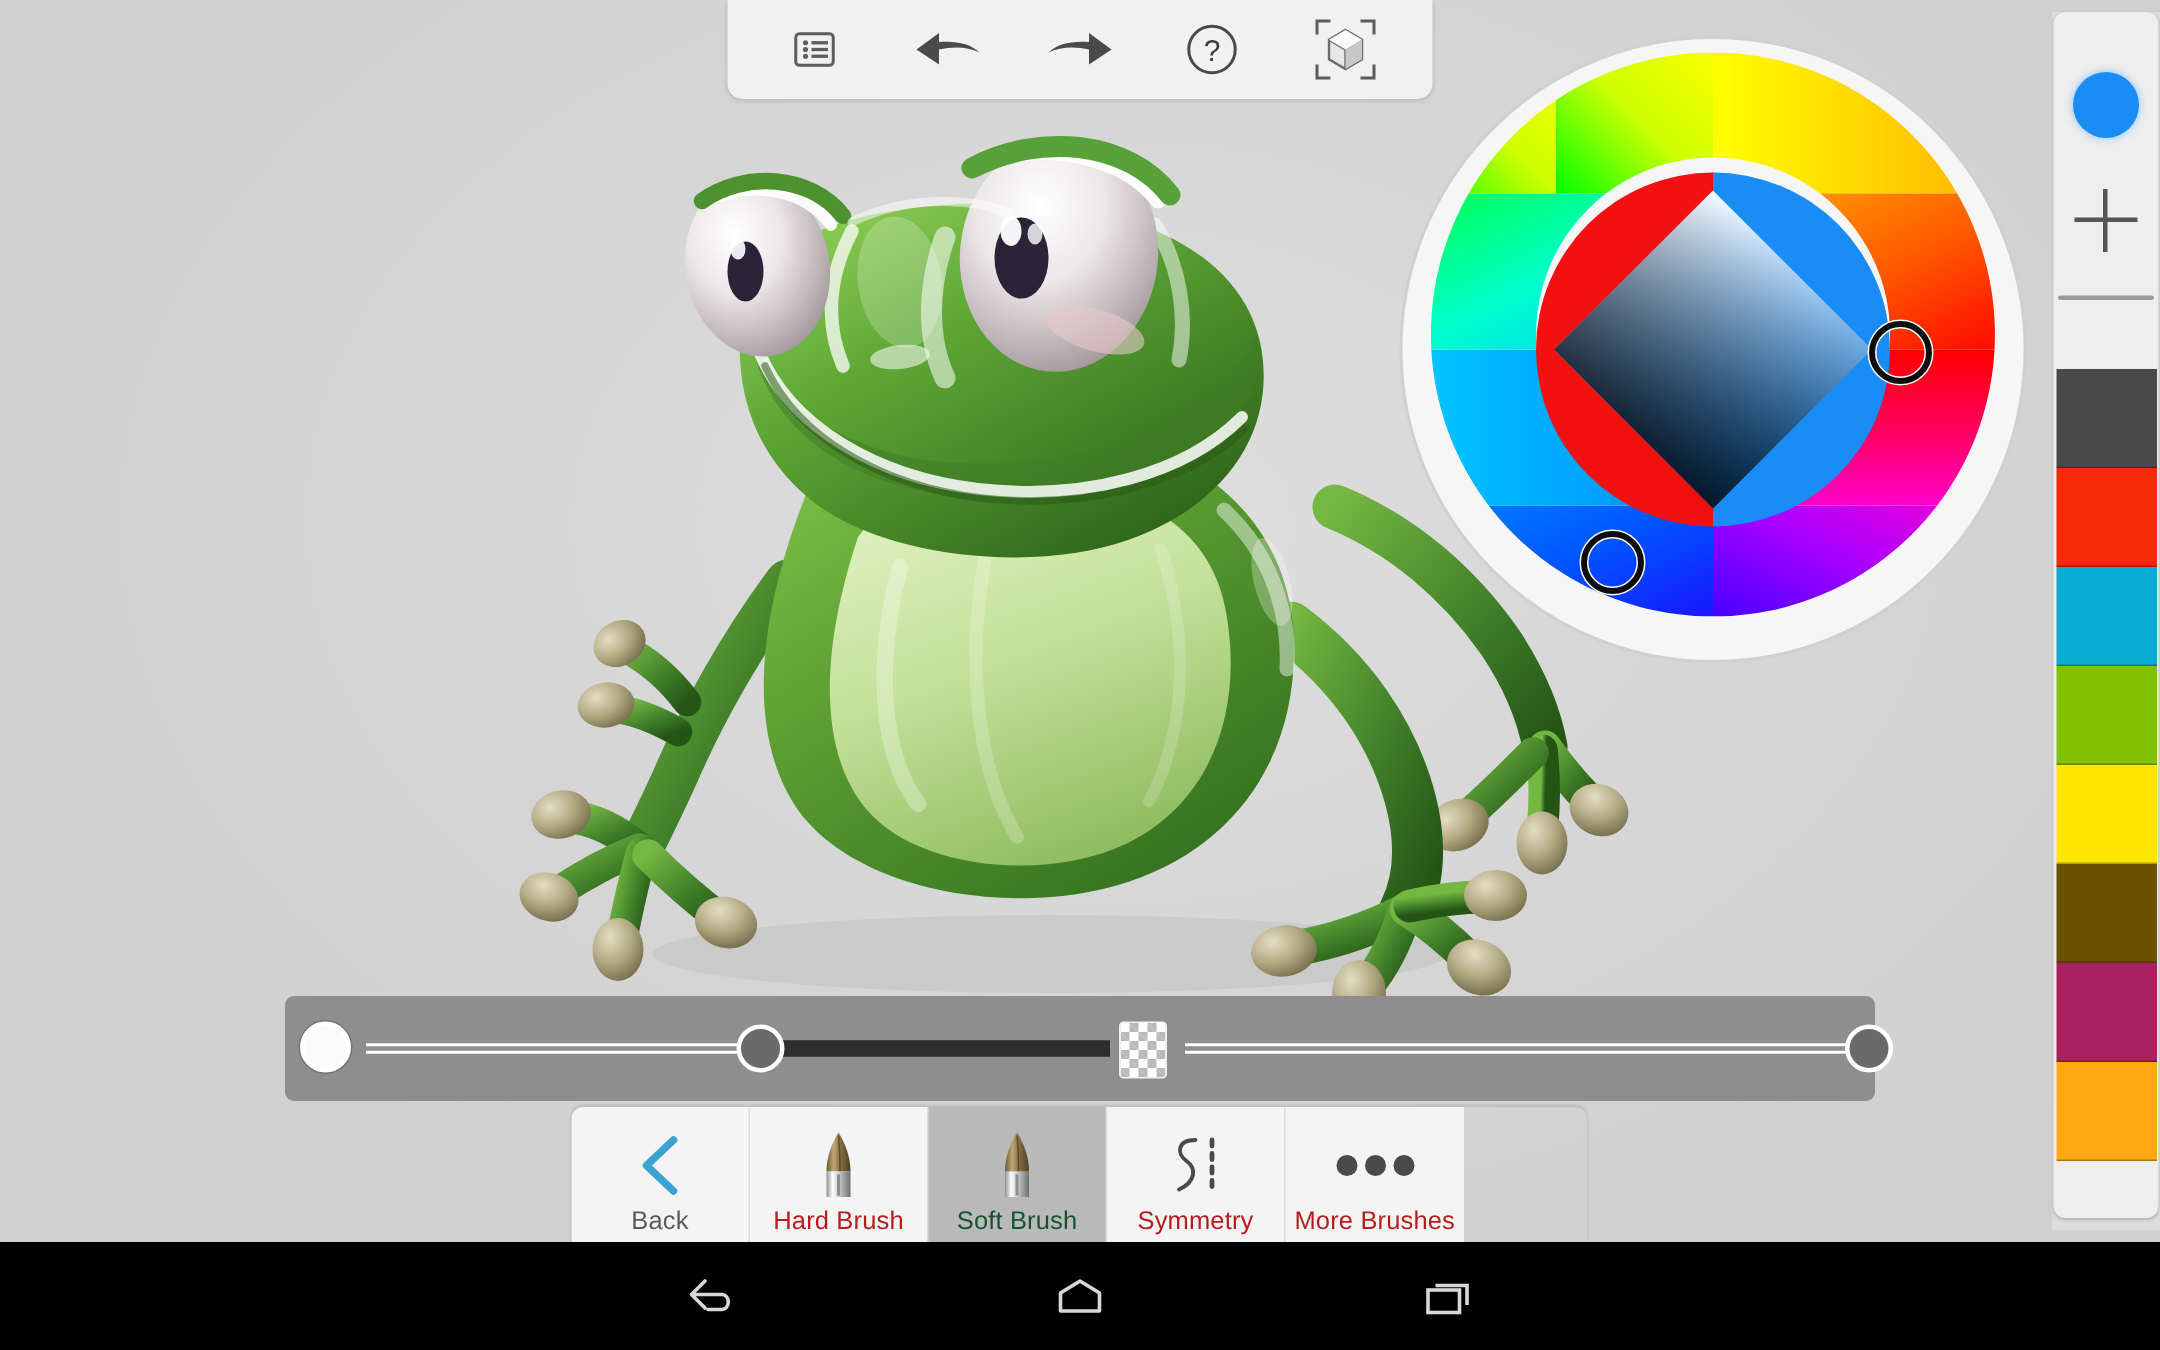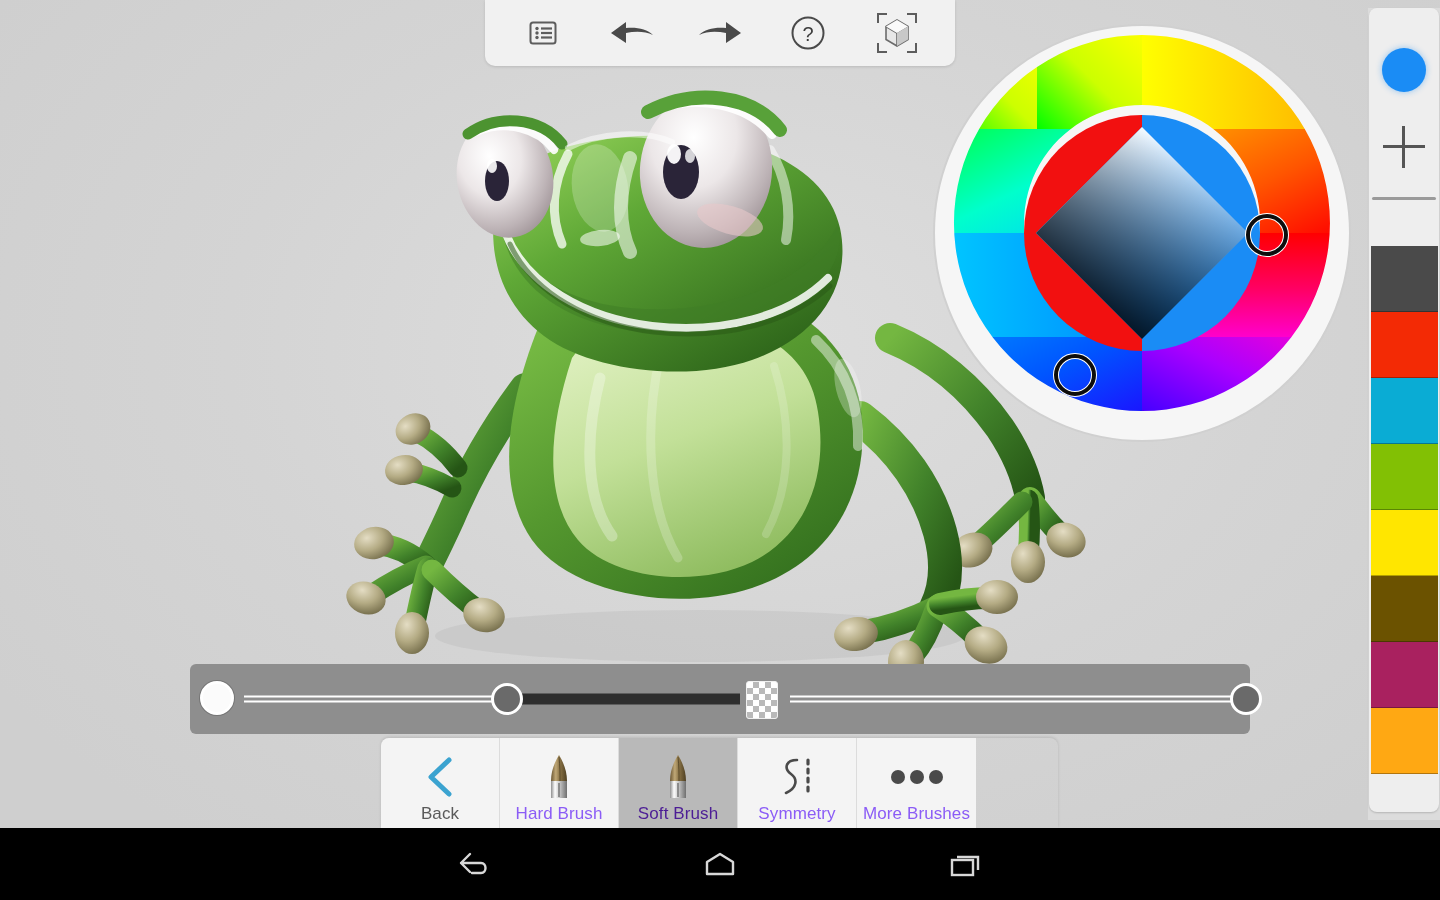--- a/index.html
+++ b/index.html
@@ -207,7 +207,7 @@
   .brush-icon { height:46px; display:flex; align-items:center; justify-content:center; }
   .brush-label {
     font-size:17px;
-    color:#8b5cf6;
+    color:#b91c1c;
     margin-top:4px;
     letter-spacing:0.1px;
   }

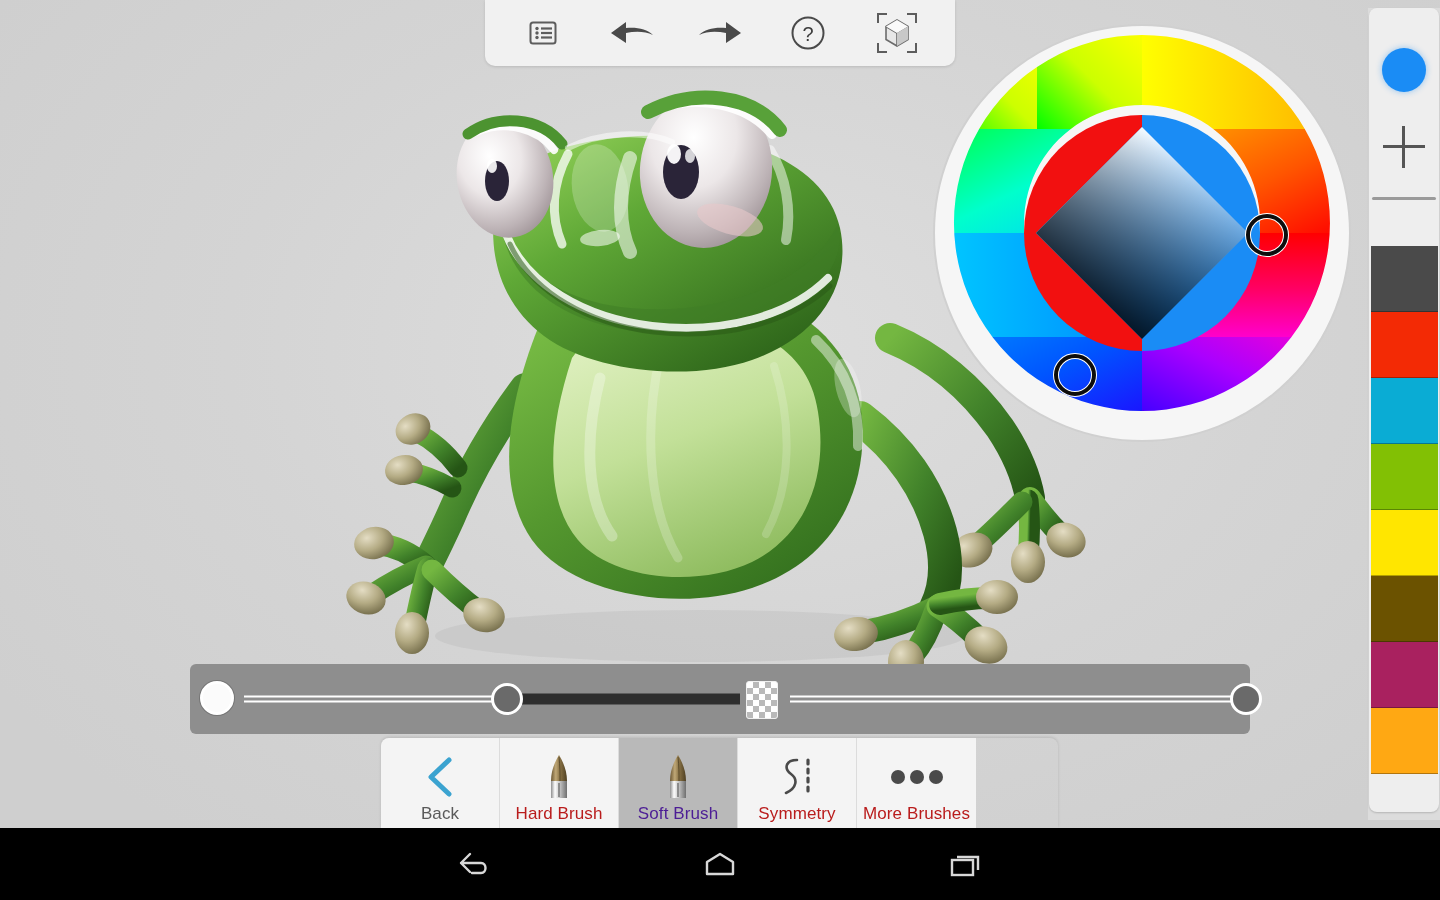--- a/index.html
+++ b/index.html
@@ -211,7 +211,7 @@
     margin-top:4px;
     letter-spacing:0.1px;
   }
-  .brush-item.selected .brush-label { color:#4c1d95; }
+  .brush-item.selected .brush-label { color:#14532d; }
   .brush-item:first-child .brush-label { color:#5a5a5a; }
 
   

